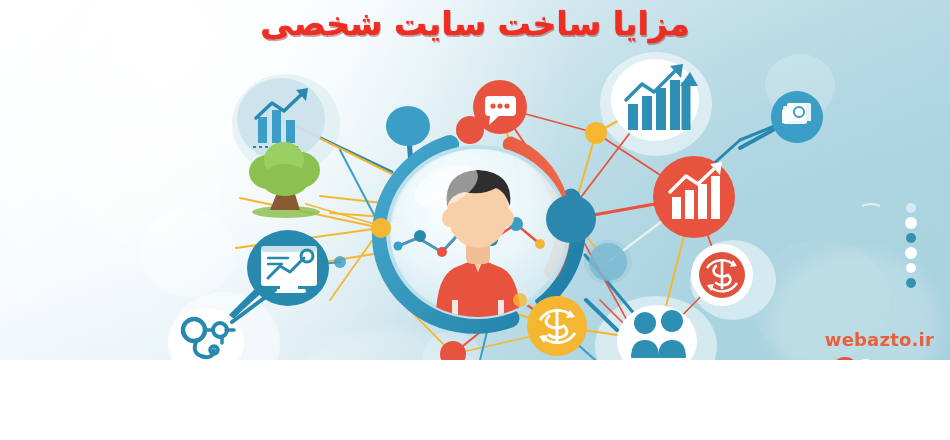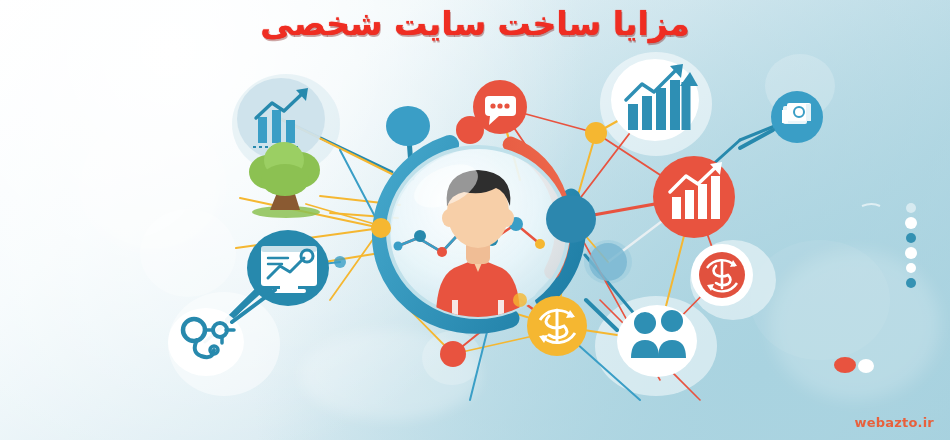--- a/index.html
+++ b/index.html
@@ -8,7 +8,7 @@
     font-family:"DejaVu Sans","Liberation Sans",sans-serif;
   }
   #stage{
-    position:relative;width:950px;height:440px;overflow:hidden;
+    position:relative;width:950px;height:360px;overflow:hidden;
     background:
       radial-gradient(circle at 18% 12%, #ffffff 0%, rgba(255,255,255,0) 48%),
       radial-gradient(circle at 80% 85%, #a9d3e0 0%, rgba(169,211,224,0) 60%),

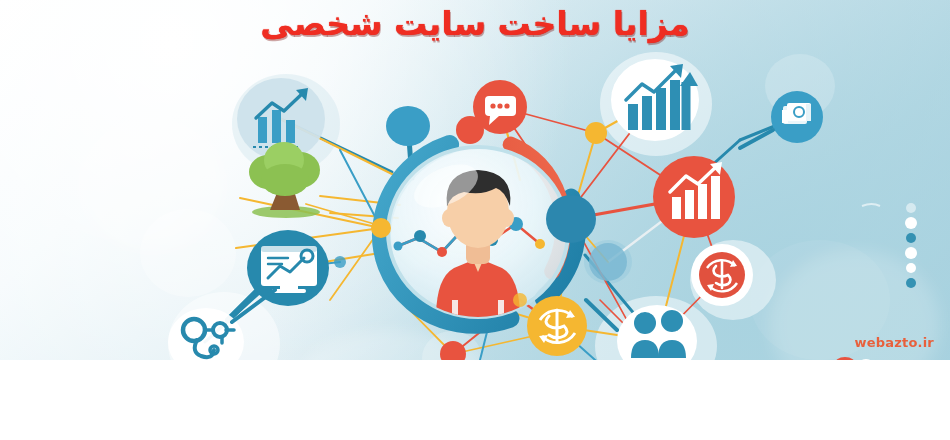--- a/index.html
+++ b/index.html
@@ -32,7 +32,7 @@
   
   #watermark{
     position:absolute;right:16px;bottom:10px;
-    font-size:13px;font-weight:bold;color:#e8603c;letter-spacing:.2px;
+    font-size:18px;font-weight:bold;color:#e8603c;letter-spacing:.2px;
   }
   
   #art{position:absolute;left:0;top:0;width:950px;height:440px;}

